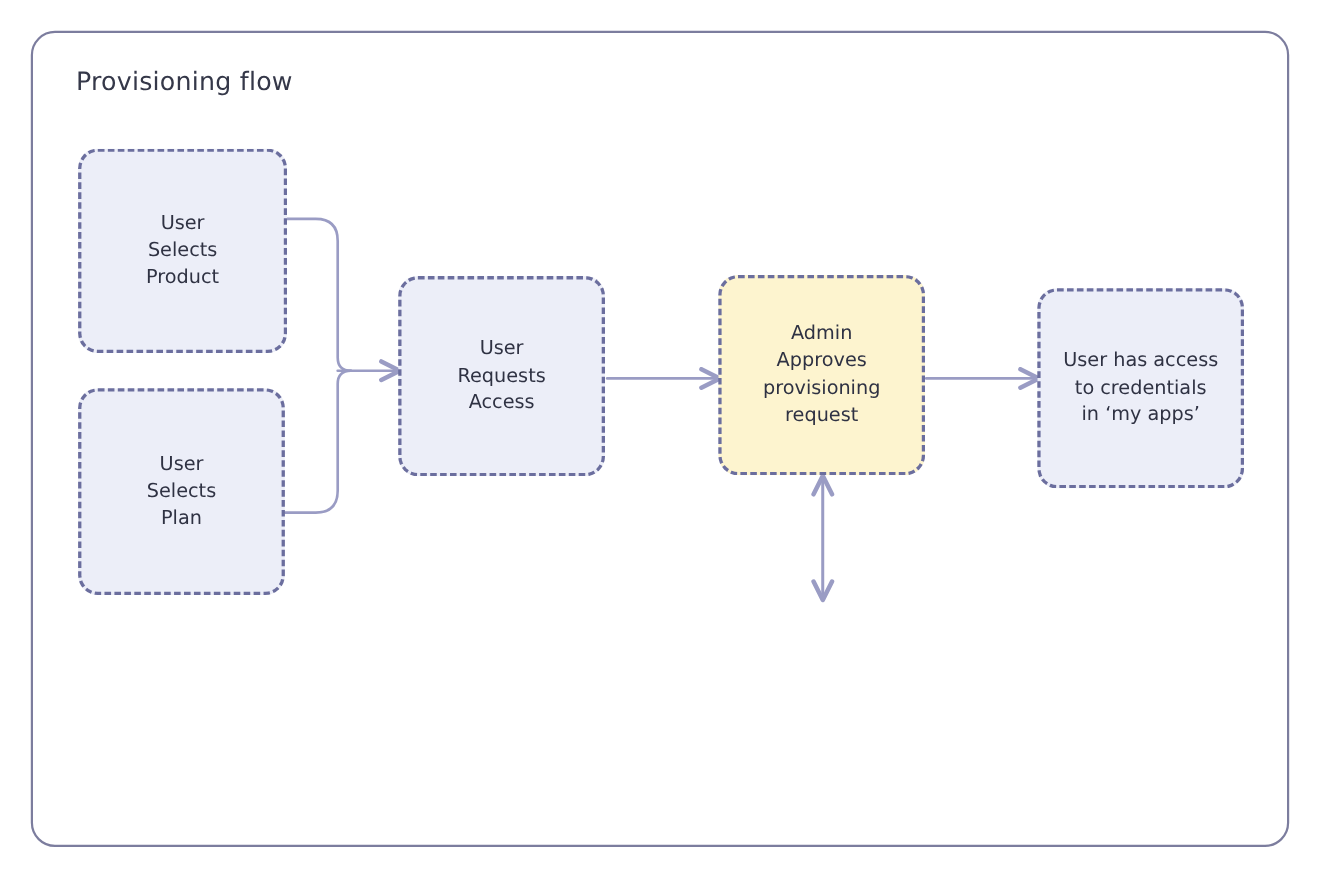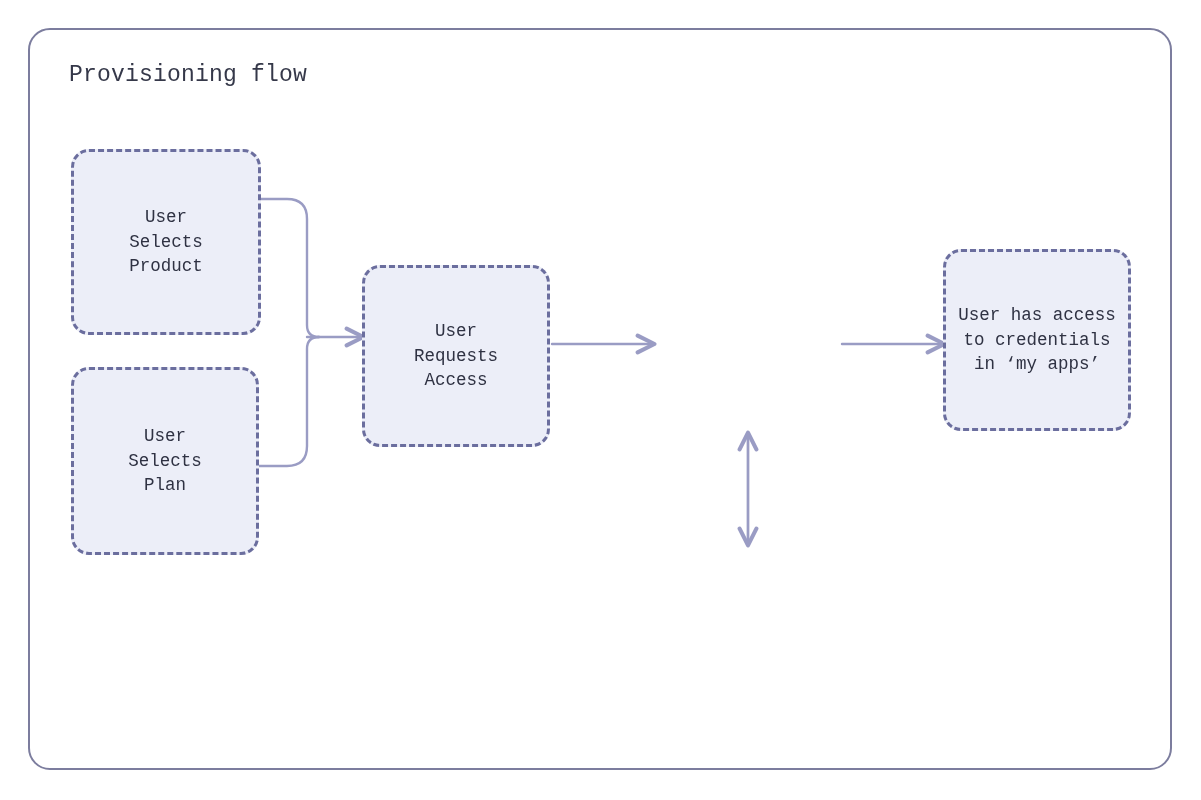--- a/index.html
+++ b/index.html
@@ -18,7 +18,6 @@
     width: 1083px;
     height: 800px;
     background: #ffffff;
-    font-family: Liberation Mono, monospace;
   }
   #frame {
     position: absolute;

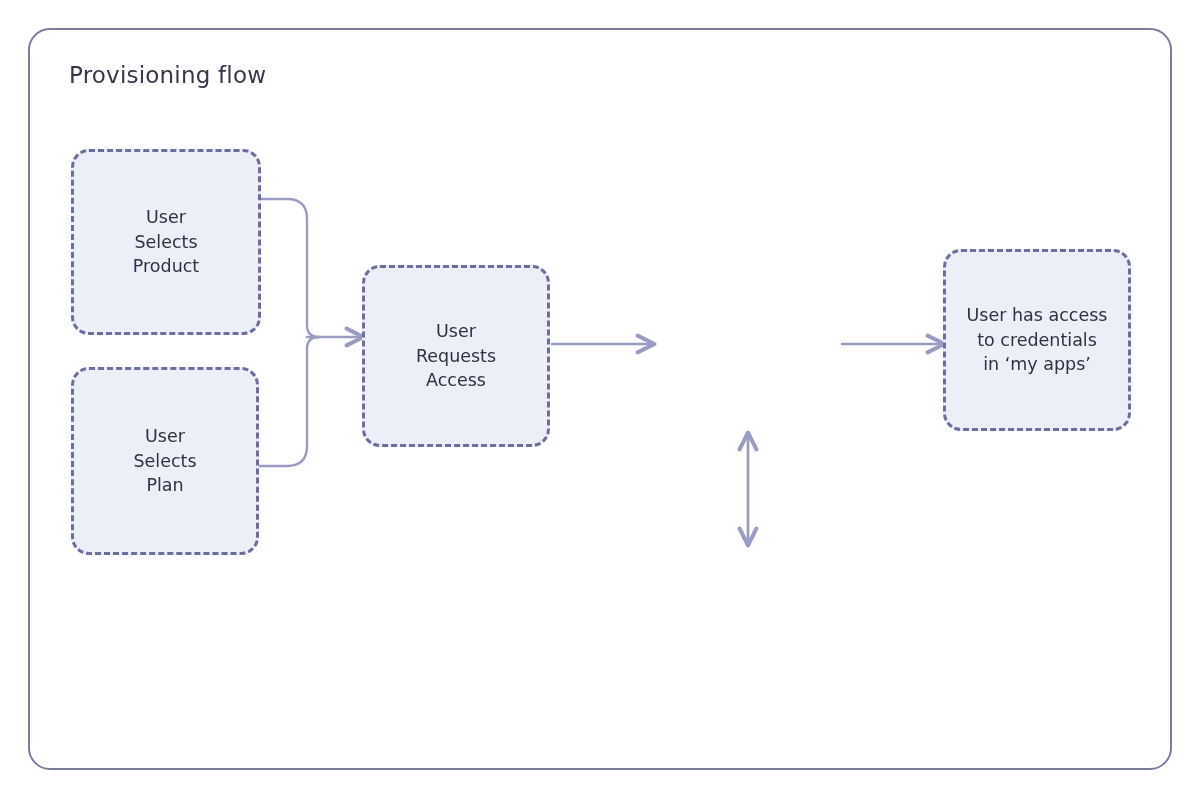--- a/index.html
+++ b/index.html
@@ -55,7 +55,7 @@
     padding: 6px 10px;
     white-space: pre-line;
   }
-  .fill-lavender { background: #eceef8; margin-top: 14px; }
+  .fill-lavender { background: #eceef8; }
   .fill-yellow   { background: #fdf4cf; }
   .fill-teal     { background: #d4ebec; }
 

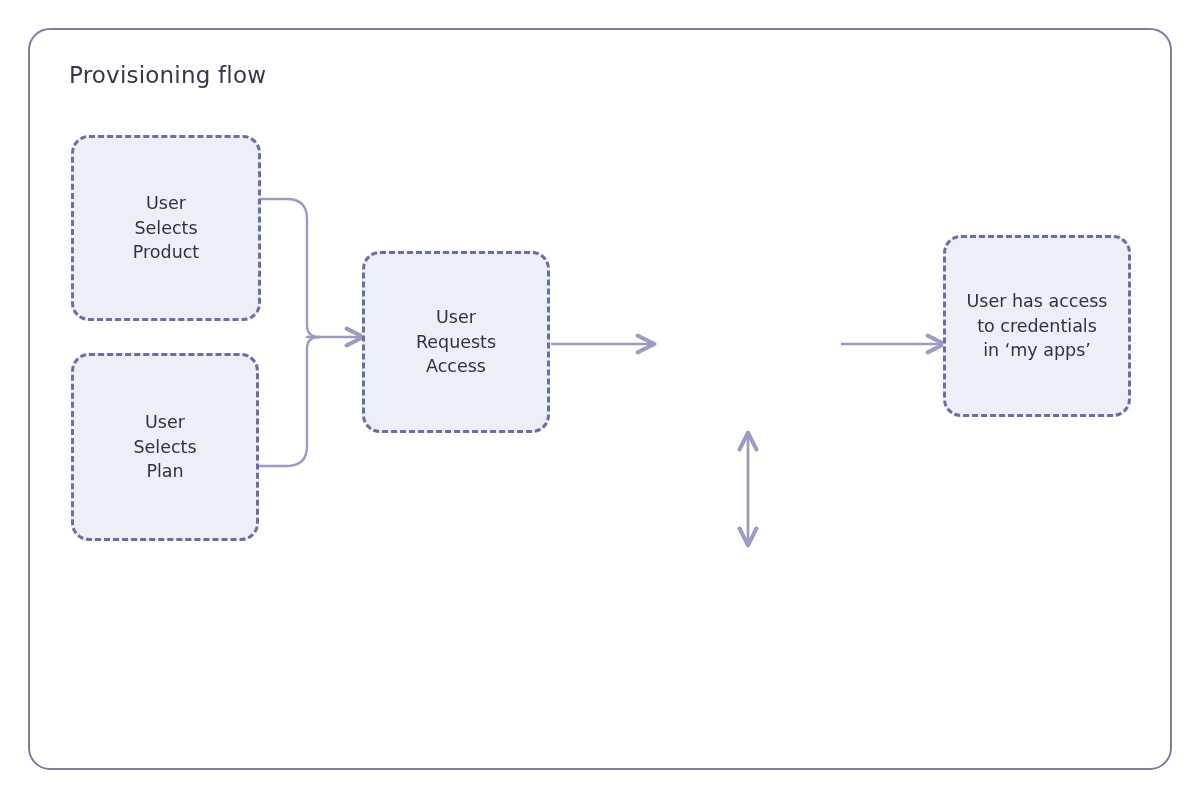--- a/index.html
+++ b/index.html
@@ -117,6 +117,10 @@
 Requests
 Access</div>
 
+  <div id="node-admin-approves" class="node fill-yellow">Admin
+Approves
+provisioning
+request</div>
 
   <div id="node-user-has-access" class="node fill-lavender">User has access
 to credentials

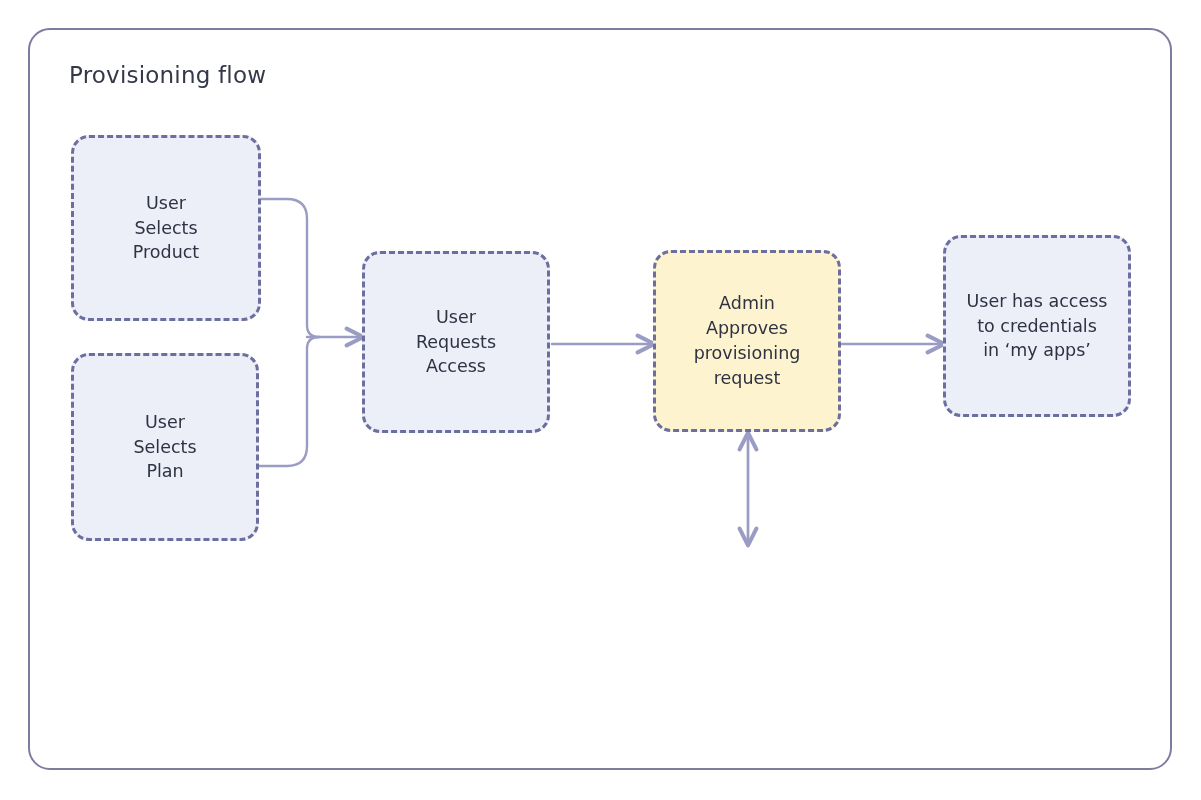--- a/index.html
+++ b/index.html
@@ -63,7 +63,7 @@
   #node-user-selects-plan    { left: 71px;  top: 353px; width: 188px; height: 188px; }
   #node-user-requests-access { left: 362px; top: 251px; width: 188px; height: 182px; }
   #node-admin-approves       { left: 653px; top: 250px; width: 188px; height: 182px; }
-  #node-user-has-access      { left: 943px; top: 235px; width: 188px; height: 182px; }
+  #node-user-has-access      { left: 943px; top: 262px; width: 188px; height: 182px; }
   #node-tyk-dashboard        { left: 653px; top: 546px; width: 188px; height: 188px; }
 
   #connectors {

